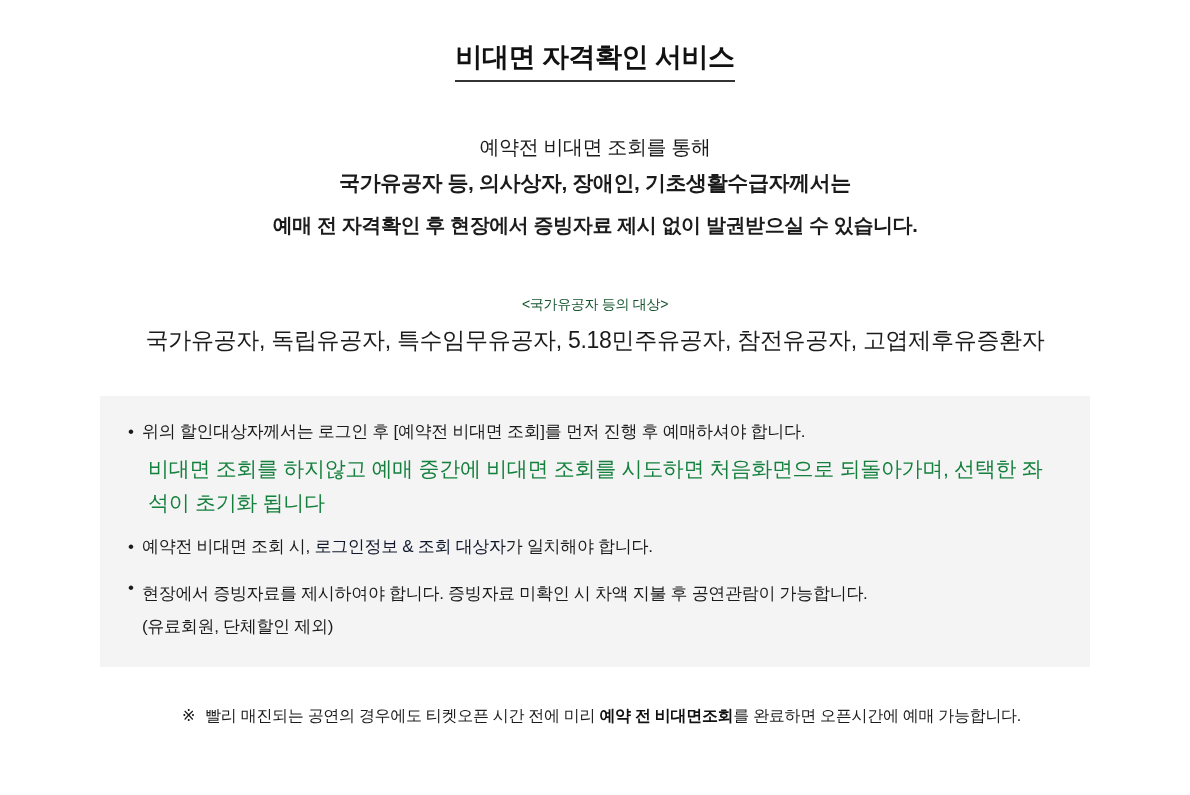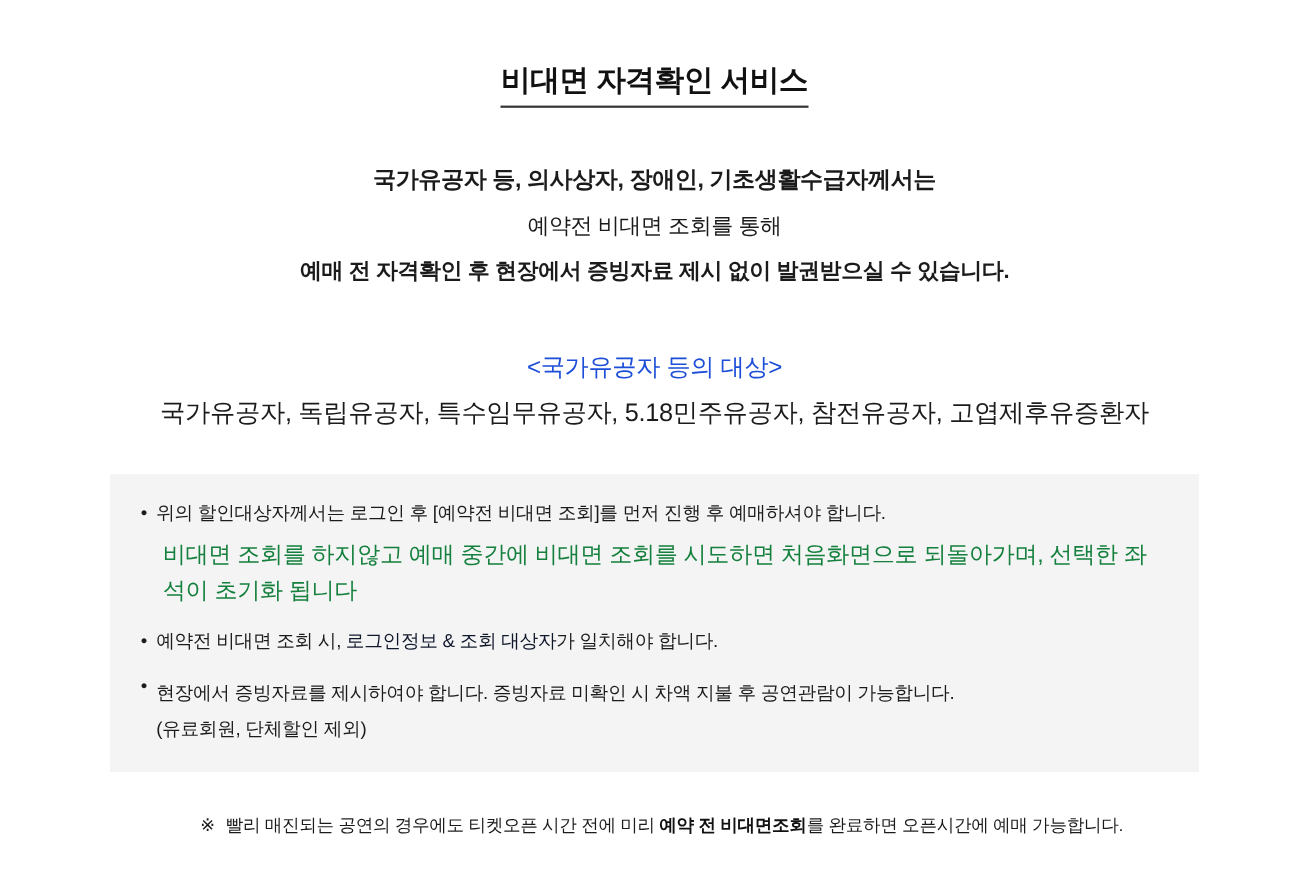--- a/index.html
+++ b/index.html
@@ -19,7 +19,6 @@
     width: 1190px;
     height: 652px;
     box-sizing: border-box;
-    margin-top: 16px;
   }
 
   

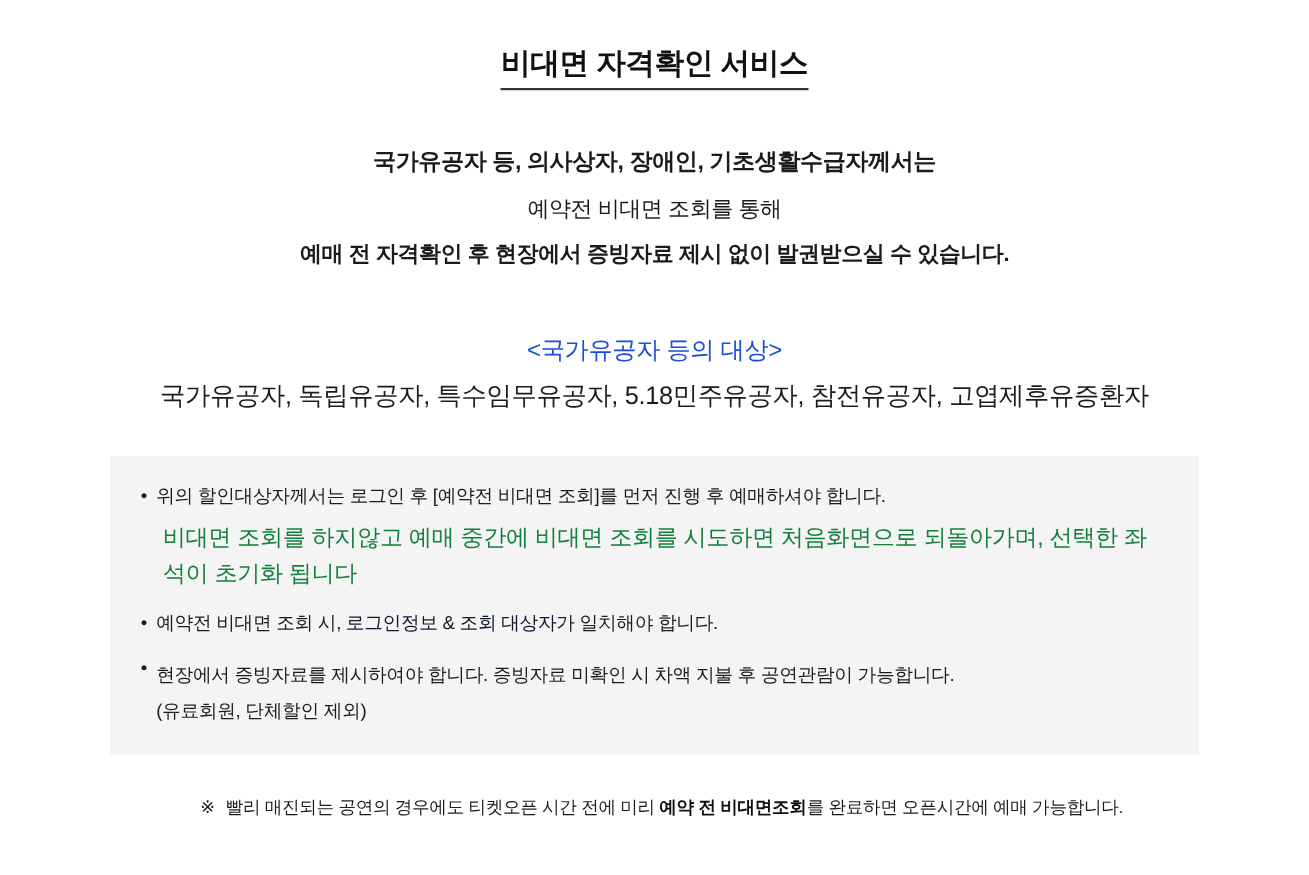--- a/index.html
+++ b/index.html
@@ -155,8 +155,8 @@
   </div>
 
   <div class="intro">
+    <div class="intro-line l2">예약전 비대면 조회를 통해</div>
     <div class="intro-line l1">국가유공자 등, 의사상자, 장애인, 기초생활수급자께서는</div>
-    <div class="intro-line l2">예약전 비대면 조회를 통해</div>
     <div class="intro-line l3">예매 전 자격확인 후 현장에서 증빙자료 제시 없이 발권받으실 수 있습니다.</div>
   </div>
 

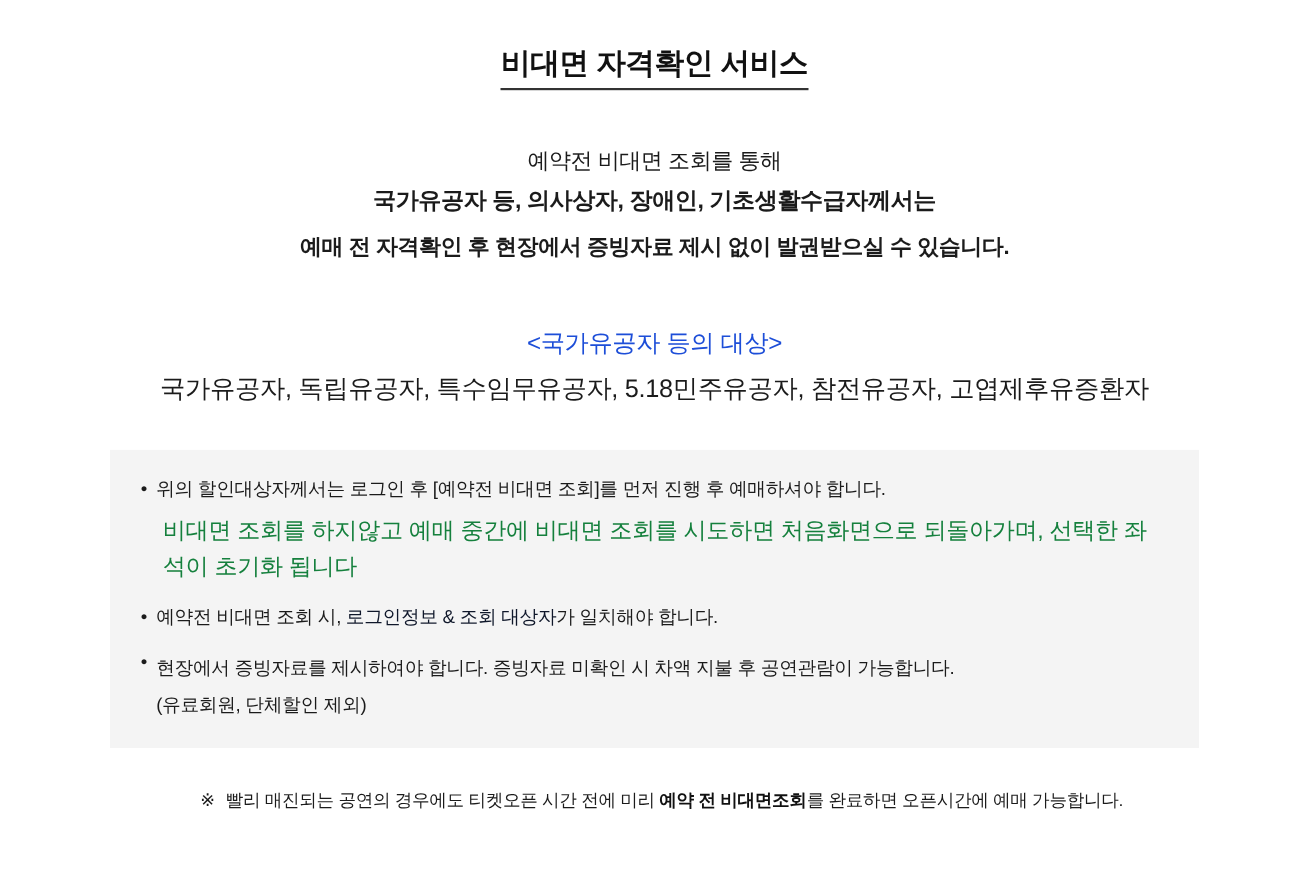--- a/index.html
+++ b/index.html
@@ -68,8 +68,8 @@
     margin-top: 50px;
   }
   .target-head {
-    font-size: 22px;
-    color: #1d4ed8;
+    font-size: 14px;
+    color: #14532d;
     letter-spacing: -0.3px;
     line-height: 1.7;
   }

